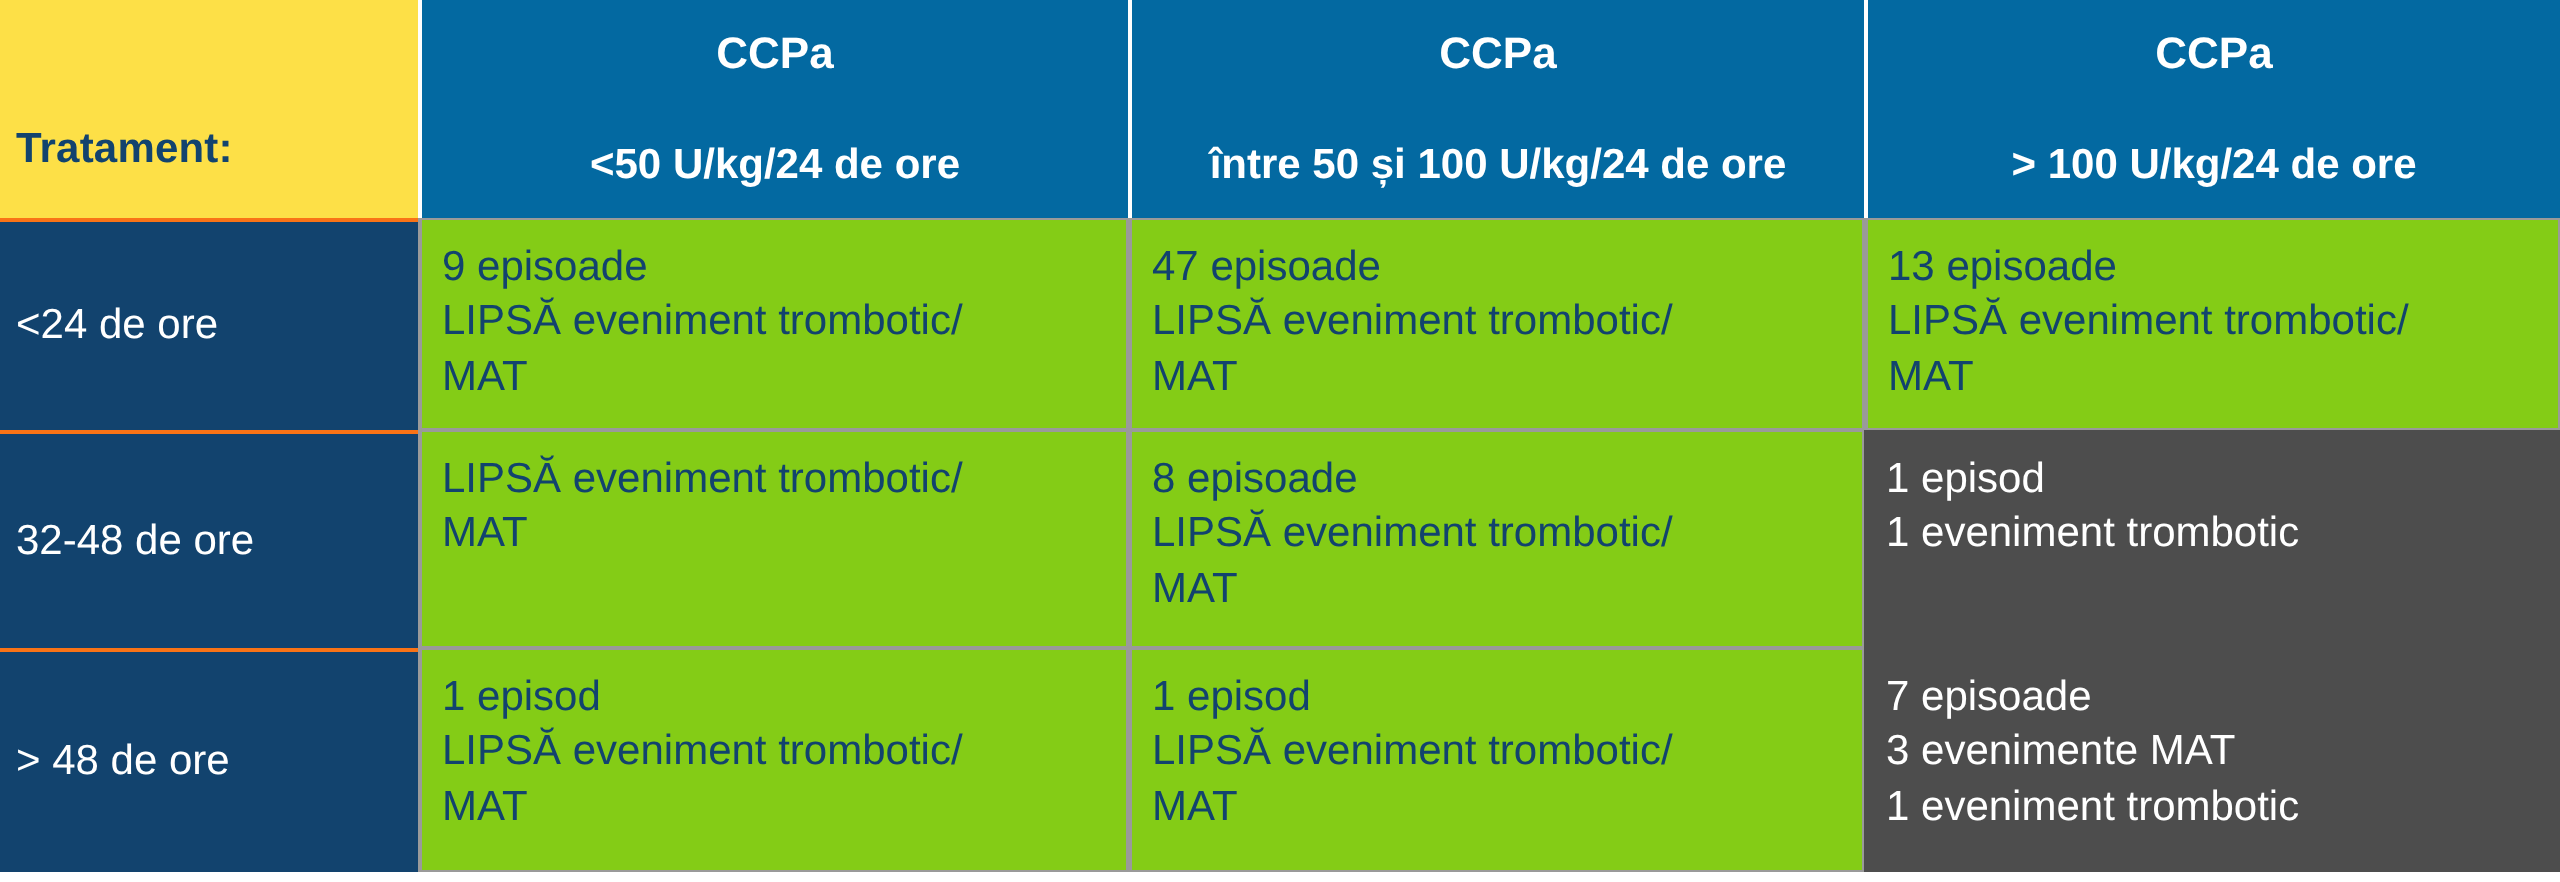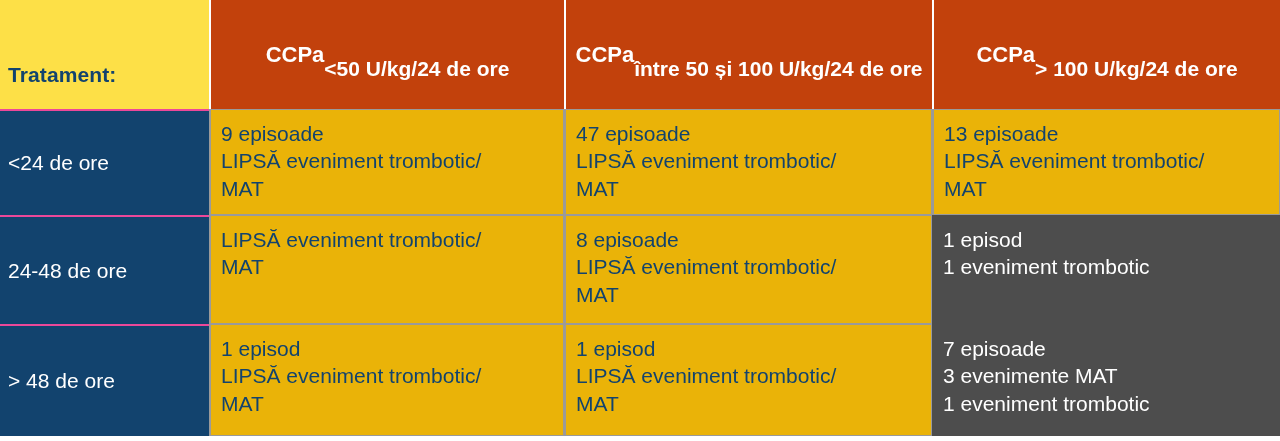--- a/index.html
+++ b/index.html
@@ -41,10 +41,10 @@
   }
   
   .colhead {
-    background: #c2410c;
+    background: #0369a1;
     color: #ffffff;
     display: flex;
-    flex-direction: row;
+    flex-direction: column;
     align-items: center;
     justify-content: center;
     text-align: right;

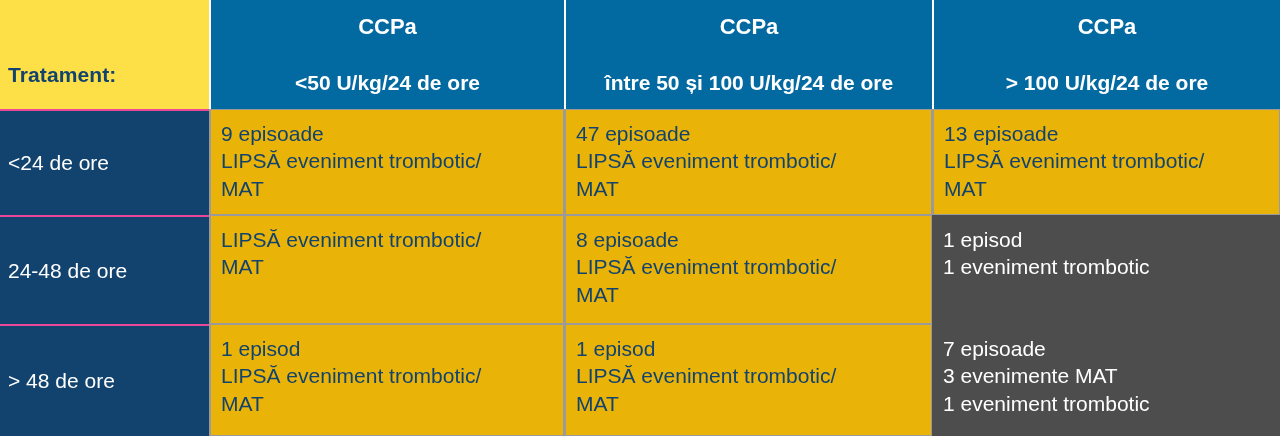--- a/index.html
+++ b/index.html
@@ -71,7 +71,7 @@
   }
   
   .data {
-    background: #eab308;
+    background: #84cc16;
     color: #12436e;
     border: 1px solid #9a9a9a;
     border-left: 2px solid #9a9a9a;

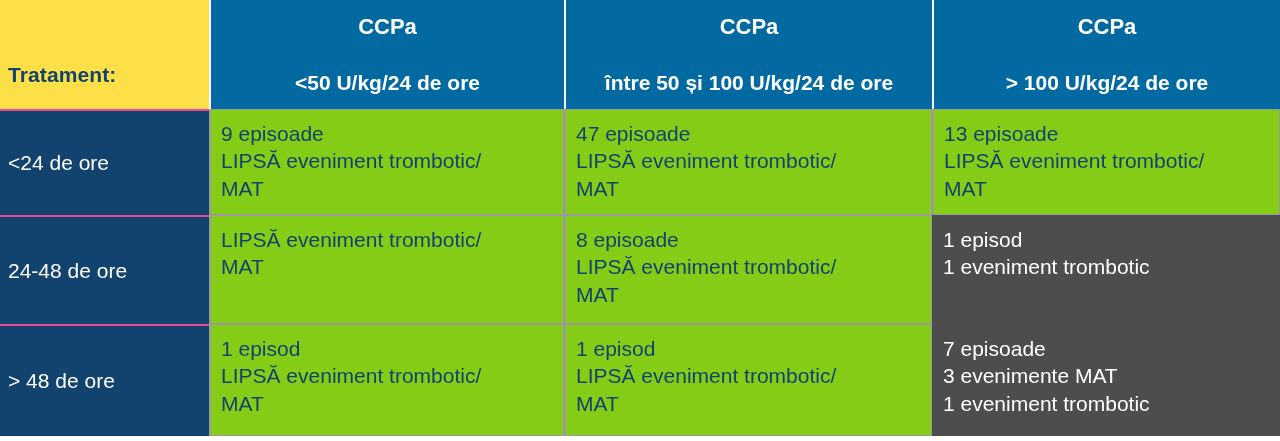--- a/index.html
+++ b/index.html
@@ -67,7 +67,7 @@
     justify-content: flex-start;
     padding-left: 8px;
     font-size: 21px;
-    border-top: 2px solid #ec4899;
+    border-top: 2px solid #f97316;
   }
   
   .data {

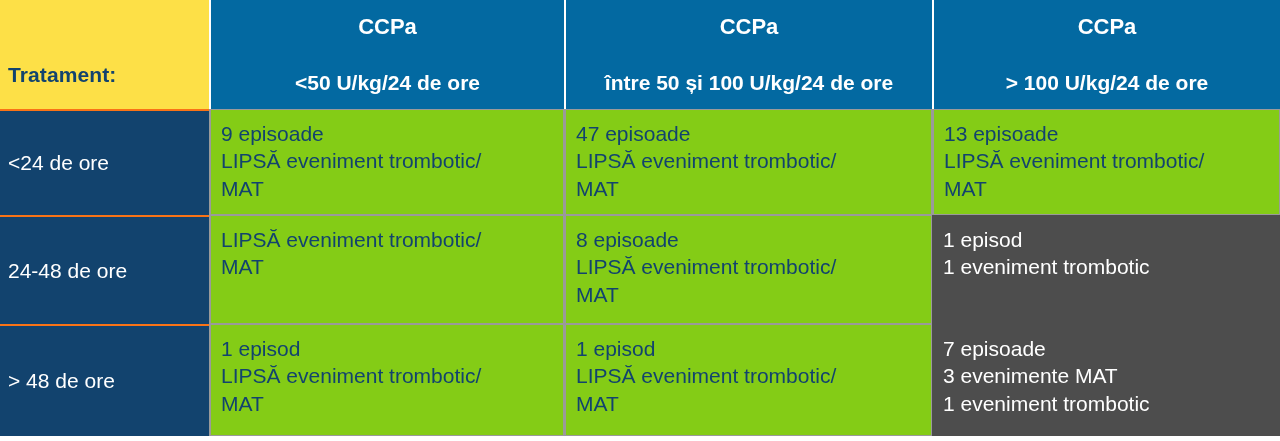--- a/index.html
+++ b/index.html
@@ -130,7 +130,7 @@
     <span class="line">MAT</span>
   </div>
 
-  <div class="cell rowhead">24-48 de ore</div>
+  <div class="cell rowhead">32-48 de ore</div>
   <div class="cell data">
     <span class="line">LIPSĂ eveniment trombotic/</span>
     <span class="line">MAT</span>

